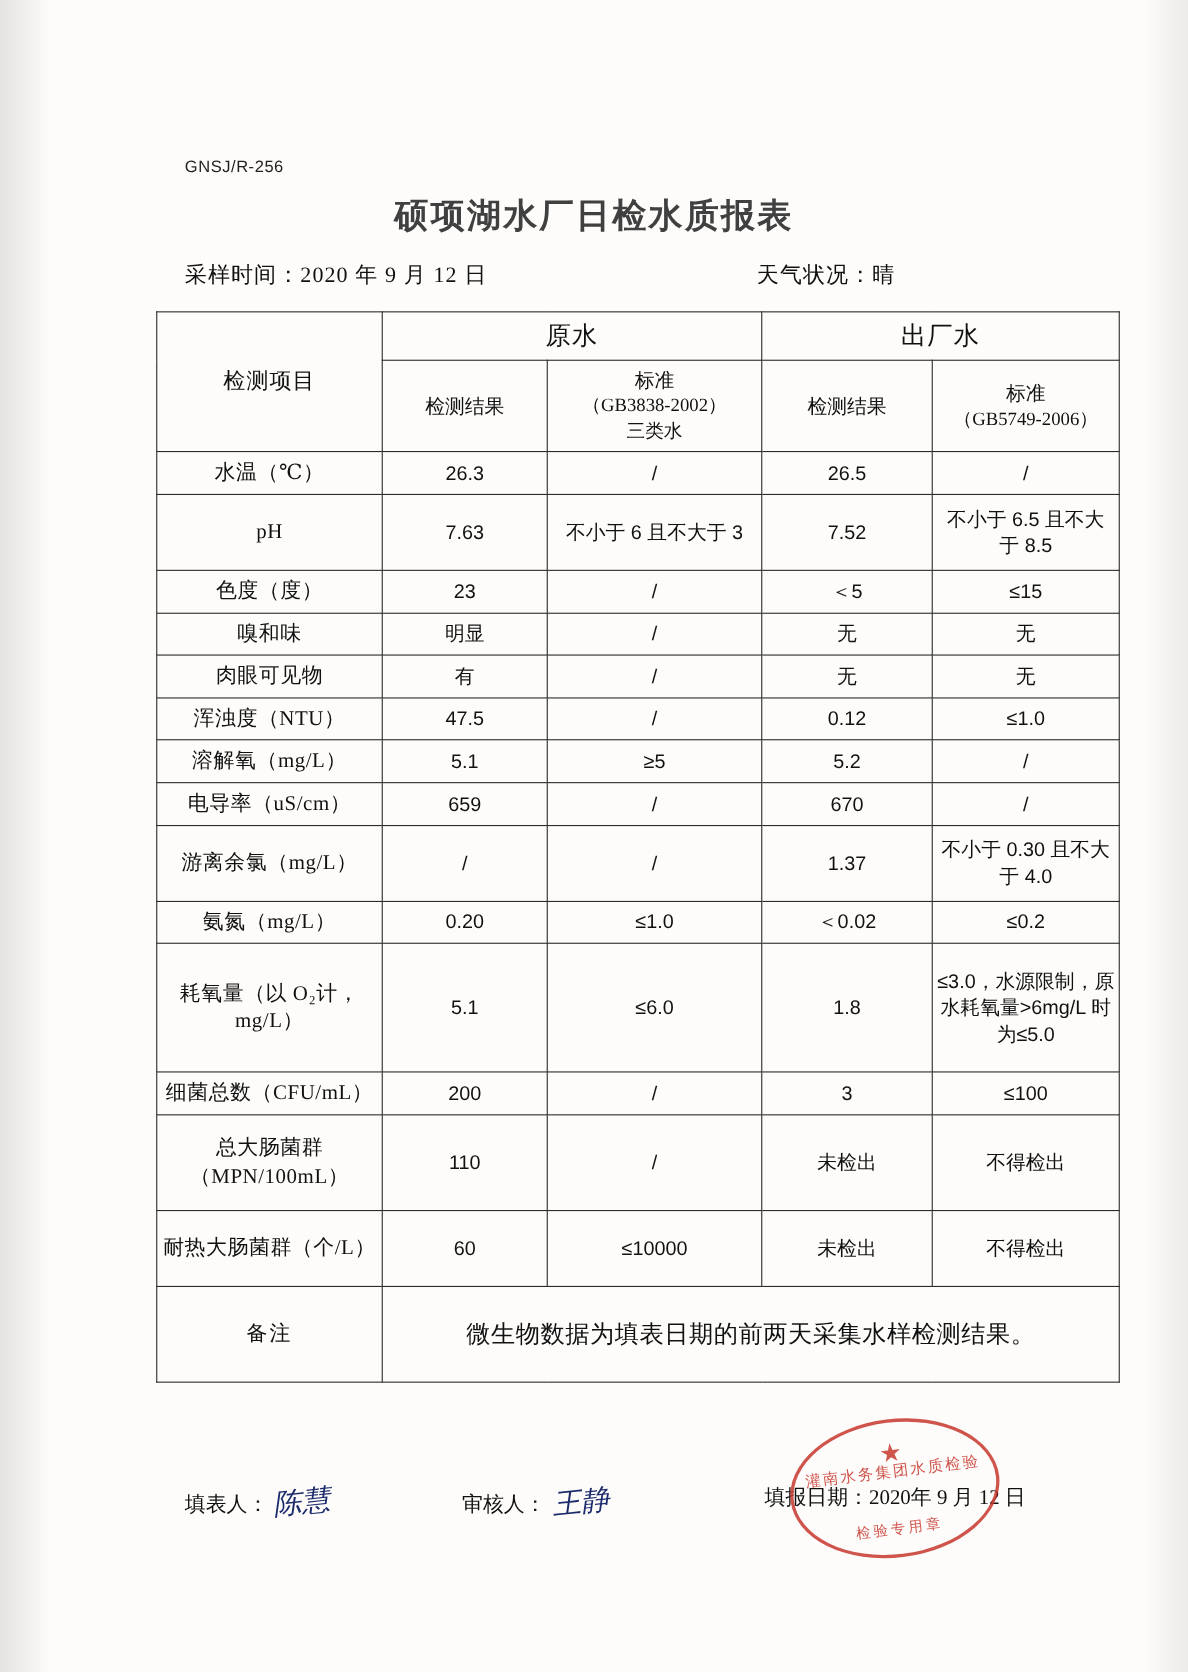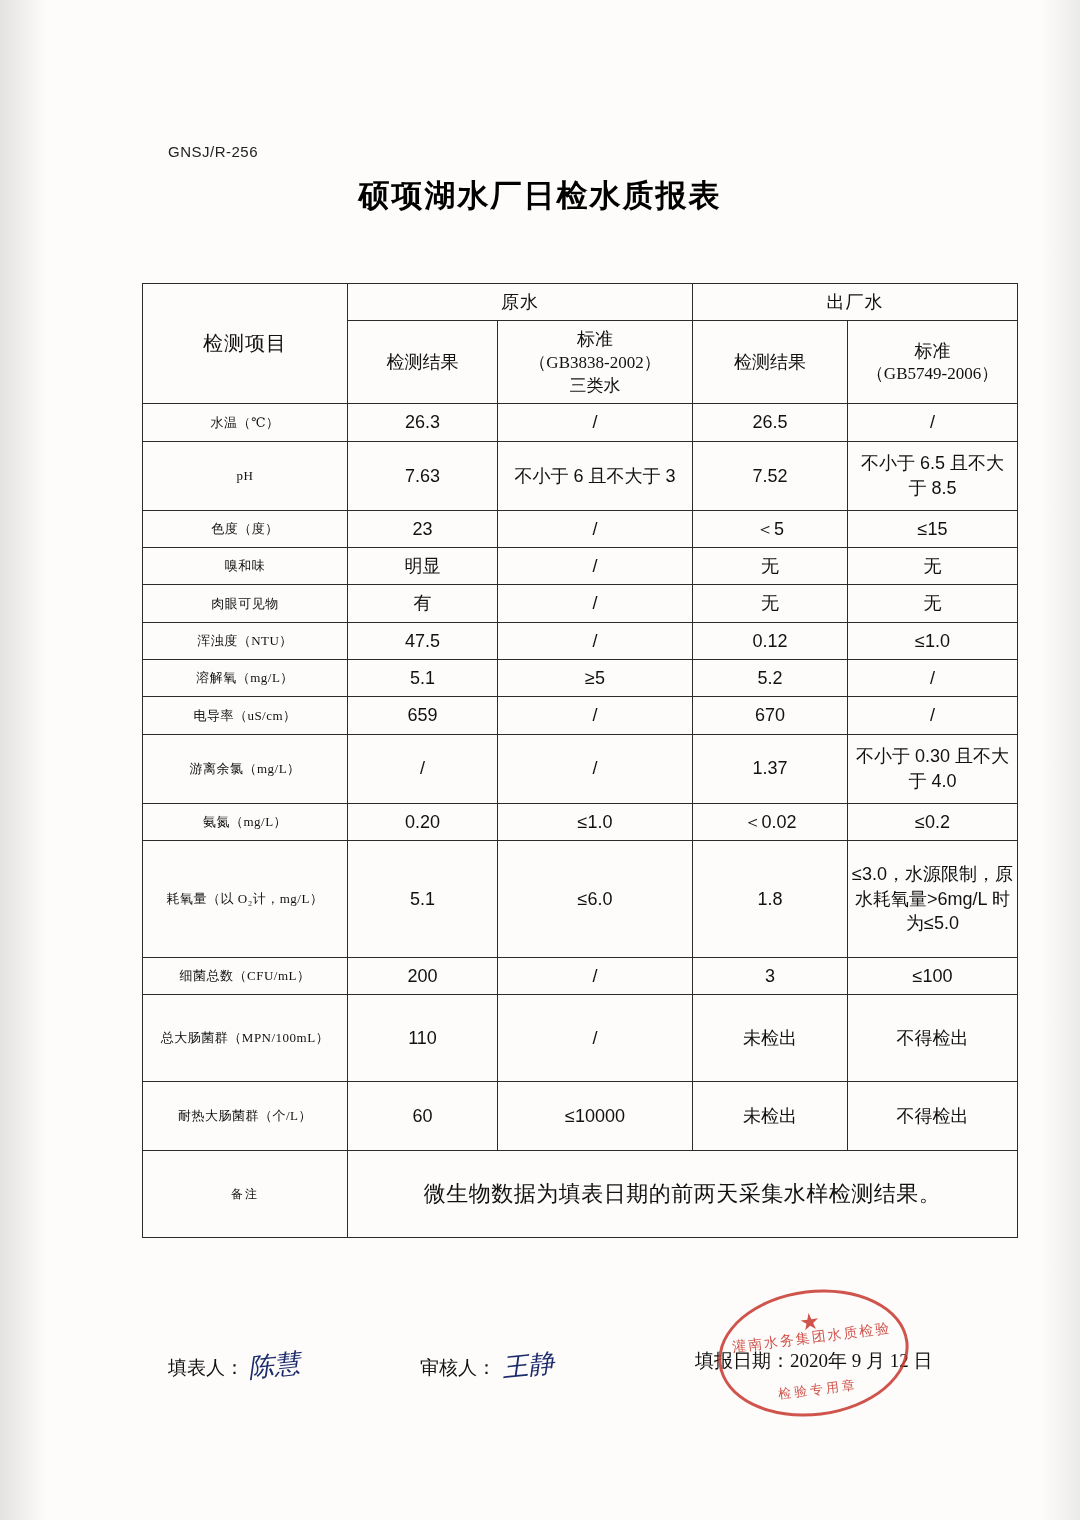--- a/index.html
+++ b/index.html
@@ -39,7 +39,7 @@
     font-size: 31px;
     font-weight: bold;
     letter-spacing: 2px;
-    color: #000000;
+    color: #404040;
   }
   .meta-row {
     position: absolute;

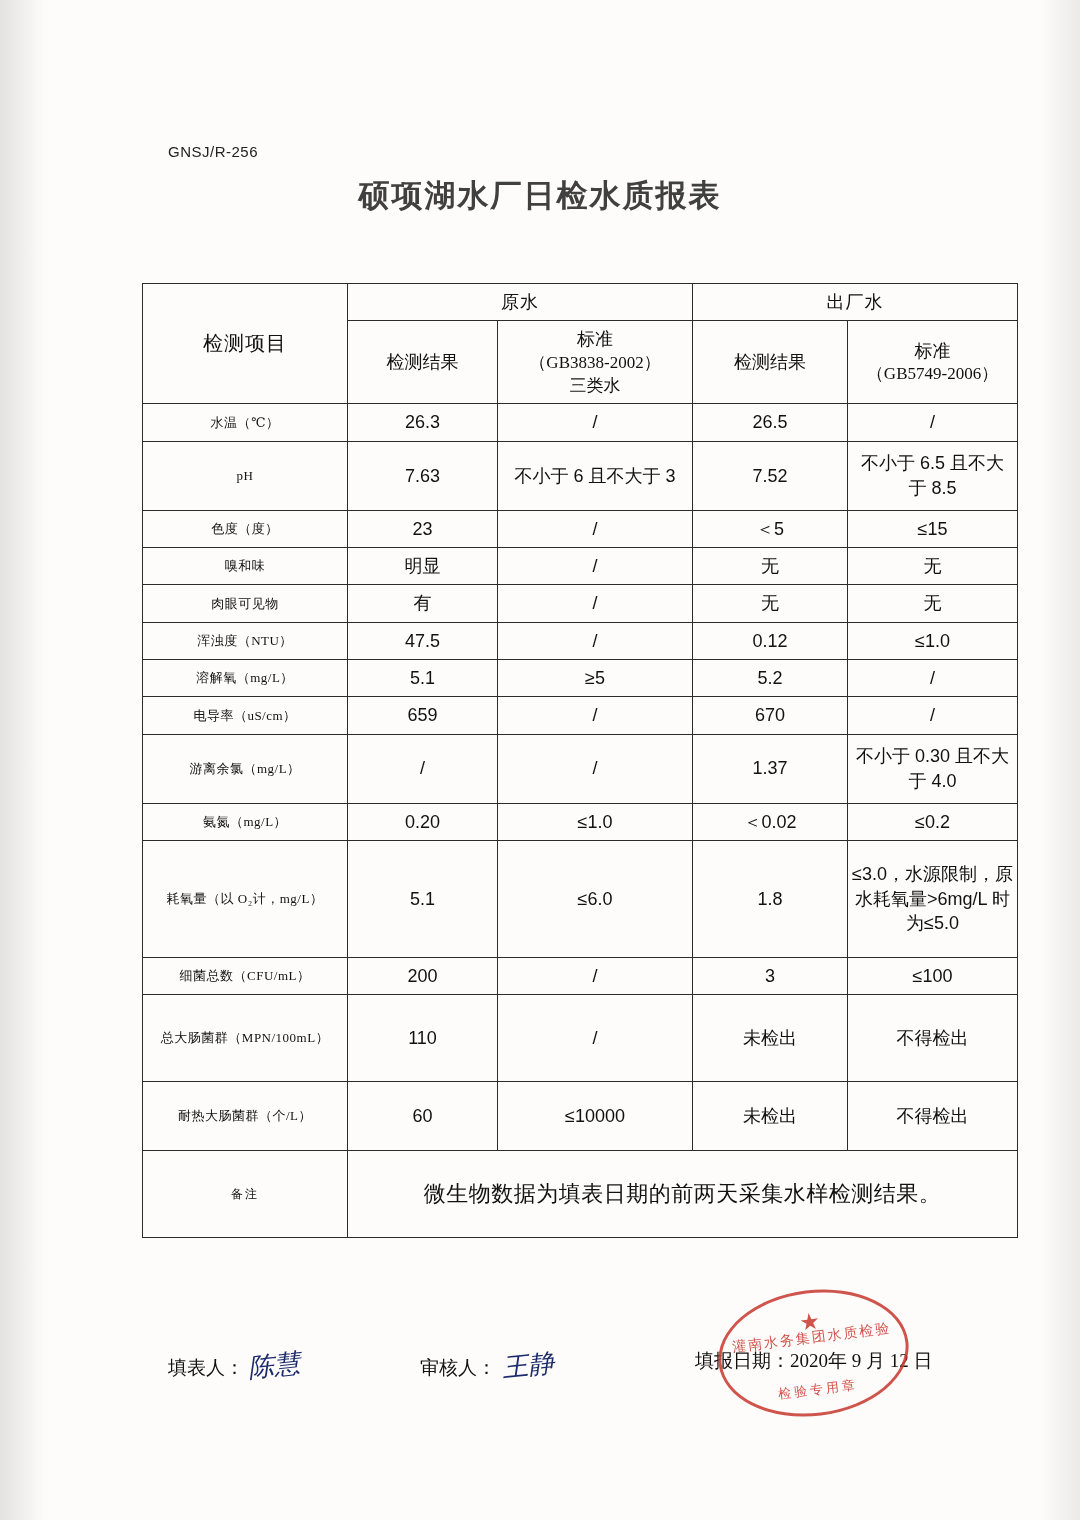--- a/index.html
+++ b/index.html
@@ -170,6 +170,10 @@
 
   <div class="doc-title">硕项湖水厂日检水质报表</div>
 
+  <div class="meta-row">
+    <div class="meta-sample">采样时间：2020 年 9 月 12 日</div>
+    <div class="meta-weather">天气状况：晴</div>
+  </div>
 
   <table class="report">
     <colgroup>

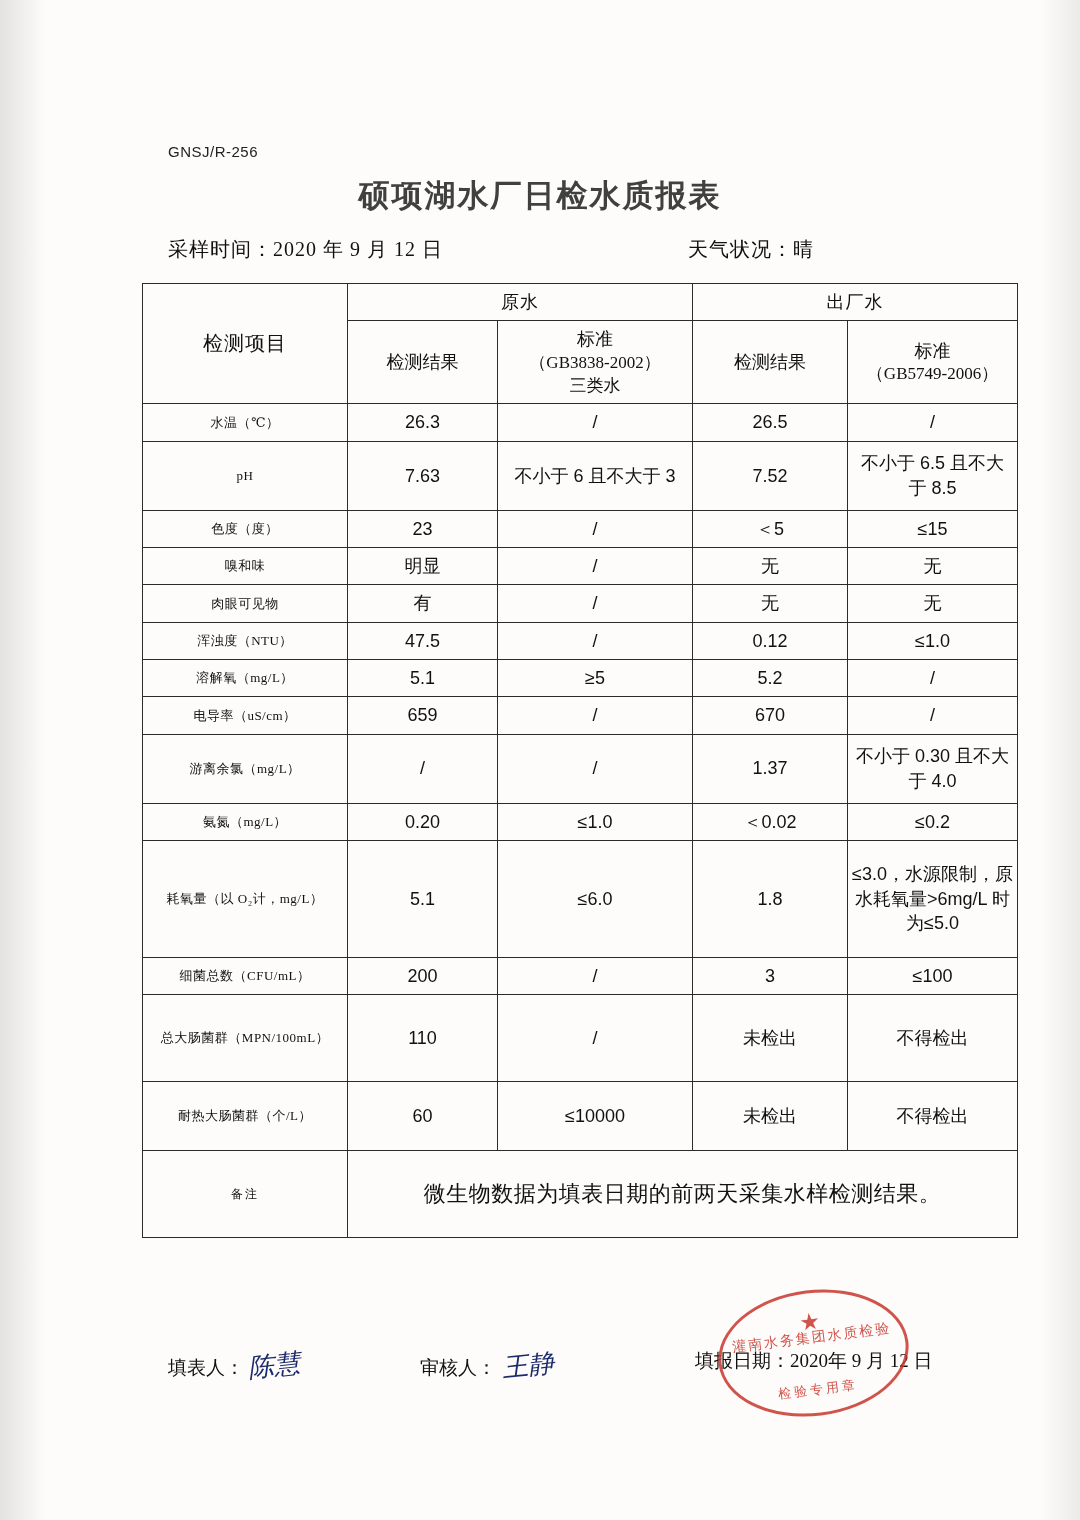--- a/index.html
+++ b/index.html
@@ -77,7 +77,7 @@
   col.c-out-res { width: 155px; }
   col.c-out-std { width: 170px; }
 
-  .hdr-group { font-size: 18px; letter-spacing: 1px; }
+  .hdr-group { font-size: 23px; letter-spacing: 1px; }
   .hdr-sub { font-size: 18px; }
   .hdr-item { font-size: 20px; letter-spacing: 1px; }
   .std-code { font-family: "Liberation Serif", serif; font-size: 17px; }

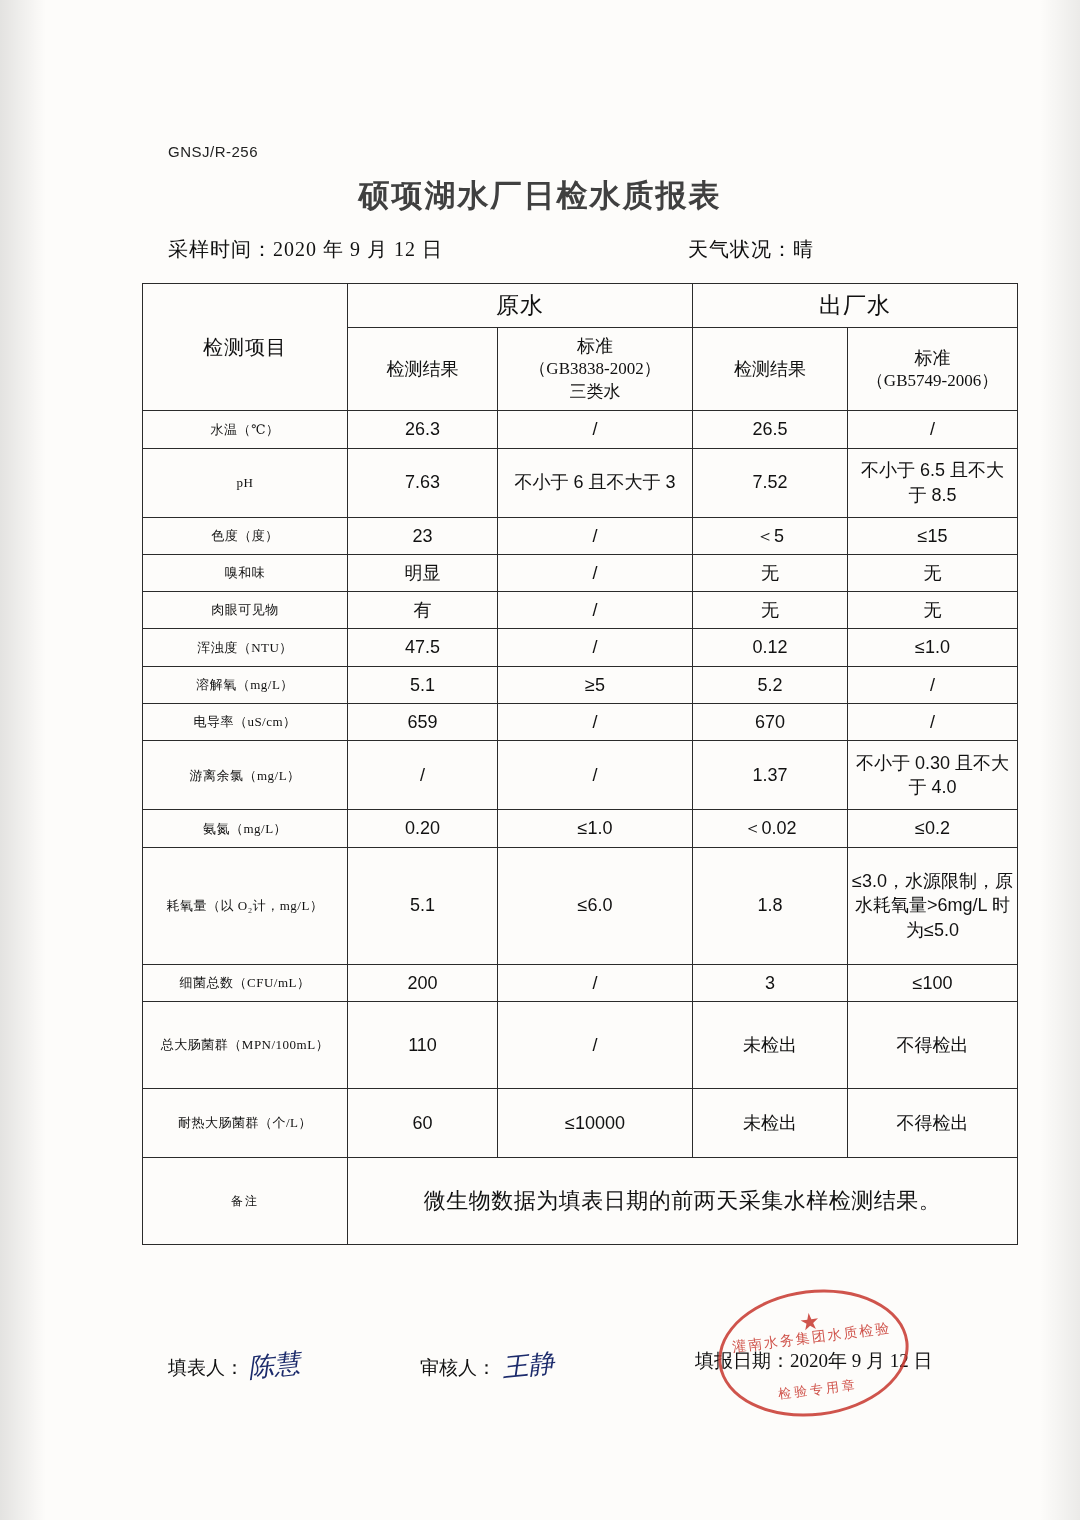--- a/index.html
+++ b/index.html
@@ -81,7 +81,7 @@
   .hdr-sub { font-size: 18px; }
   .hdr-item { font-size: 20px; letter-spacing: 1px; }
   .std-code { font-family: "Liberation Serif", serif; font-size: 17px; }
-  .item-name { font-size: 13px; letter-spacing: 0.5px; }
+  .item-name { font-size: 19px; letter-spacing: 0.5px; }
   .val { font-family: Liberation Sans, sans-serif; font-size: 18px; }
   .row-tall td { height: 56px; }
   .remark-label { font-size: 12px; letter-spacing: 2px; }

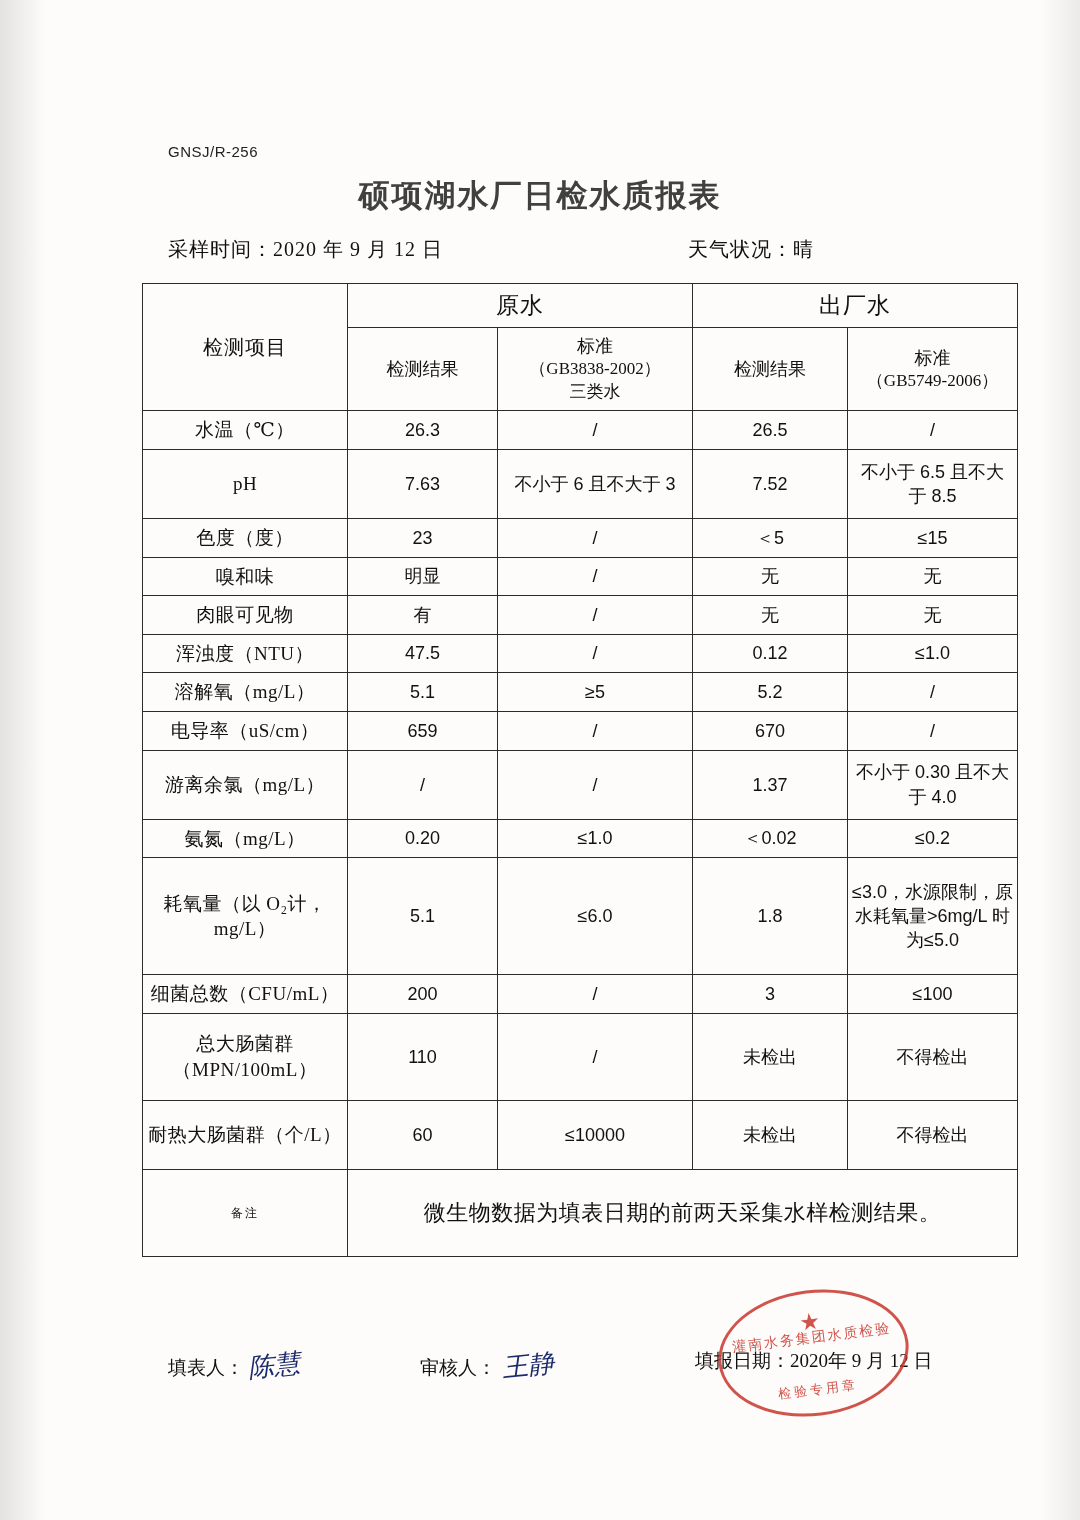--- a/index.html
+++ b/index.html
@@ -84,7 +84,7 @@
   .item-name { font-size: 19px; letter-spacing: 0.5px; }
   .val { font-family: Liberation Sans, sans-serif; font-size: 18px; }
   .row-tall td { height: 56px; }
-  .remark-label { font-size: 12px; letter-spacing: 2px; }
+  .remark-label { font-size: 19px; letter-spacing: 2px; }
   .remark-text { text-align: left; padding-left: 16px; font-size: 22px; letter-spacing: 0.5px; }
 
   .footer {

